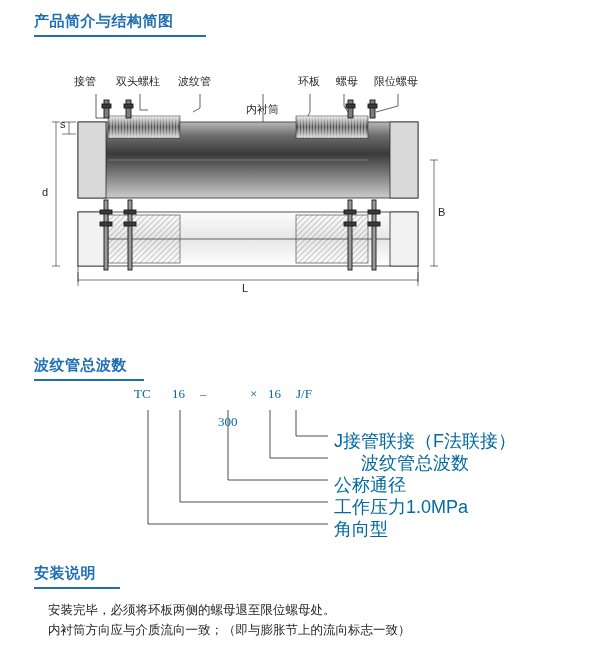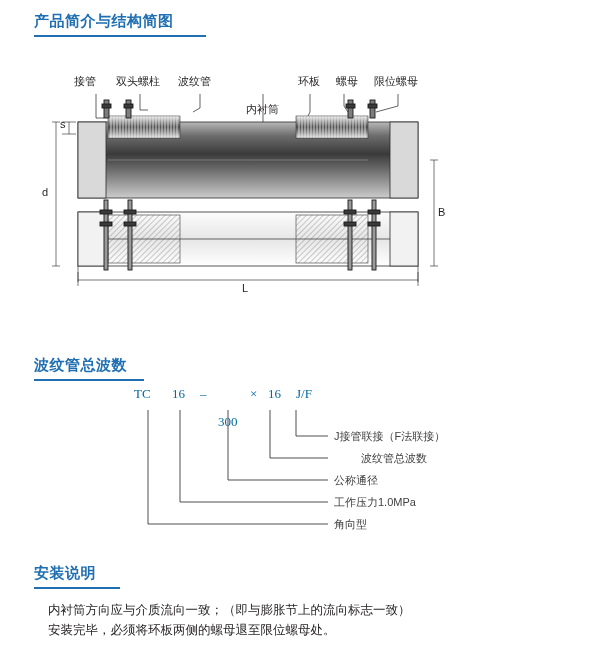--- a/index.html
+++ b/index.html
@@ -73,8 +73,8 @@
   }
   .code-desc {
     position: absolute;
-    font-size: 11px;
-    color: #404040;
+    font-size: 18px;
+    color: #0369a1;
     white-space: nowrap;
   }
 

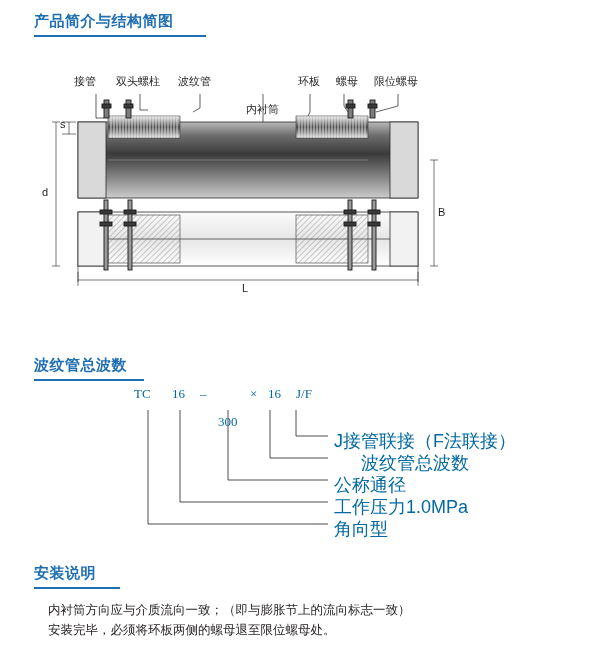--- a/index.html
+++ b/index.html
@@ -321,8 +321,8 @@
 <div id="sec3-rule" class="title-underline"></div>
 
 <div id="install-text">
+  <div>安装完毕，必须将环板两侧的螺母退至限位螺母处。</div>
   <div>内衬筒方向应与介质流向一致；（即与膨胀节上的流向标志一致）</div>
-  <div>安装完毕，必须将环板两侧的螺母退至限位螺母处。</div>
 </div>
 
 </body></html>

